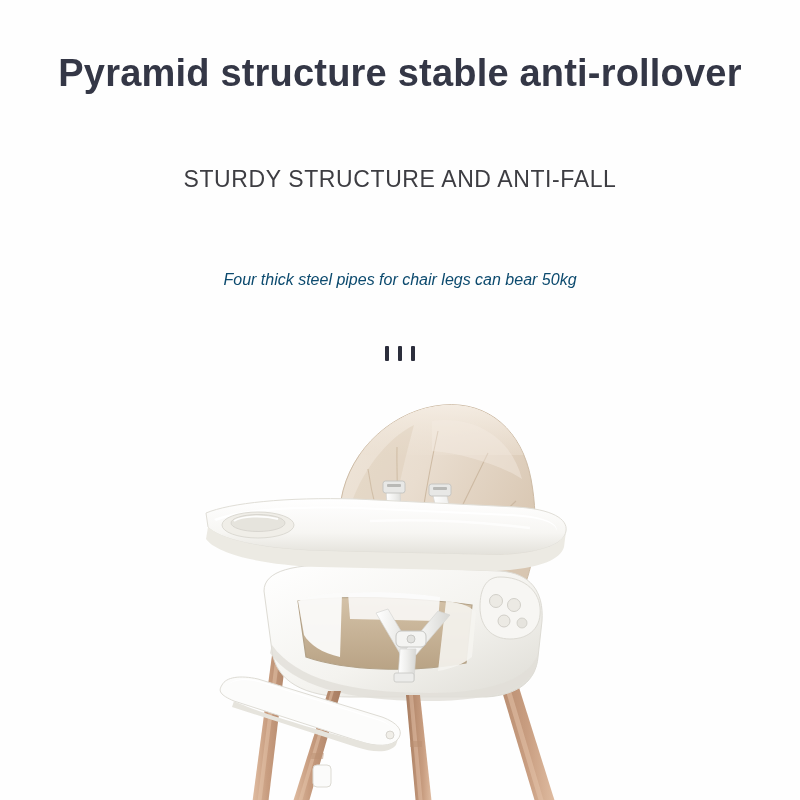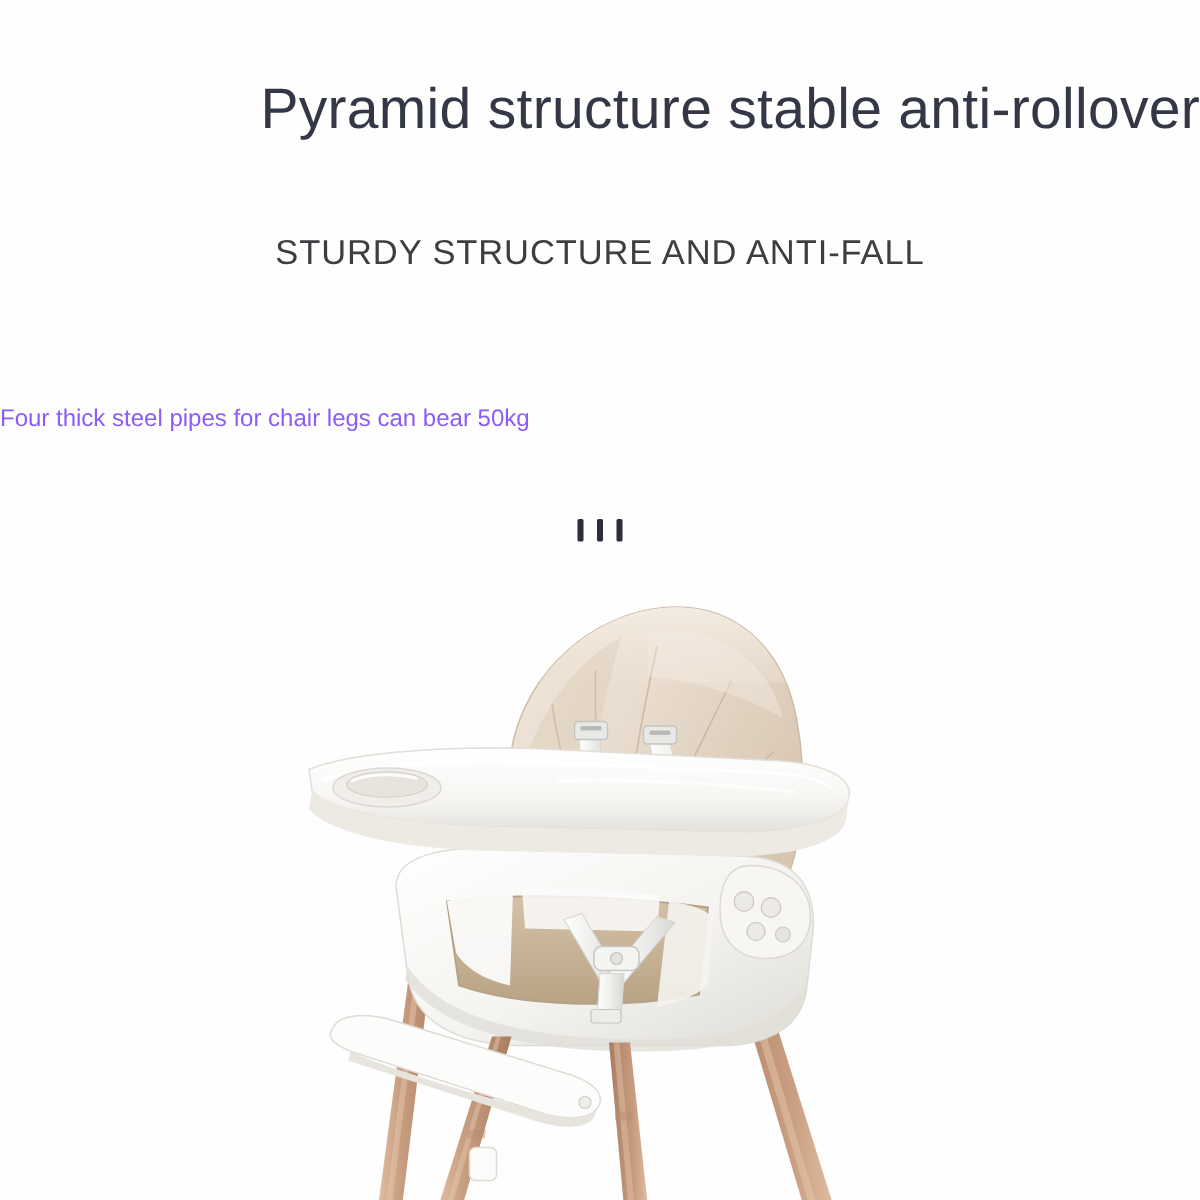--- a/index.html
+++ b/index.html
@@ -14,9 +14,9 @@
   
   .headline{
     position:absolute;left:0;right:0;top:52px;
-    text-align:right;
+    text-align:center;
     font-size:38px;line-height:1.15;
-    font-weight:400;
+    font-weight:700;
     color:#343746;
     letter-spacing:.2px;
     white-space:nowrap;

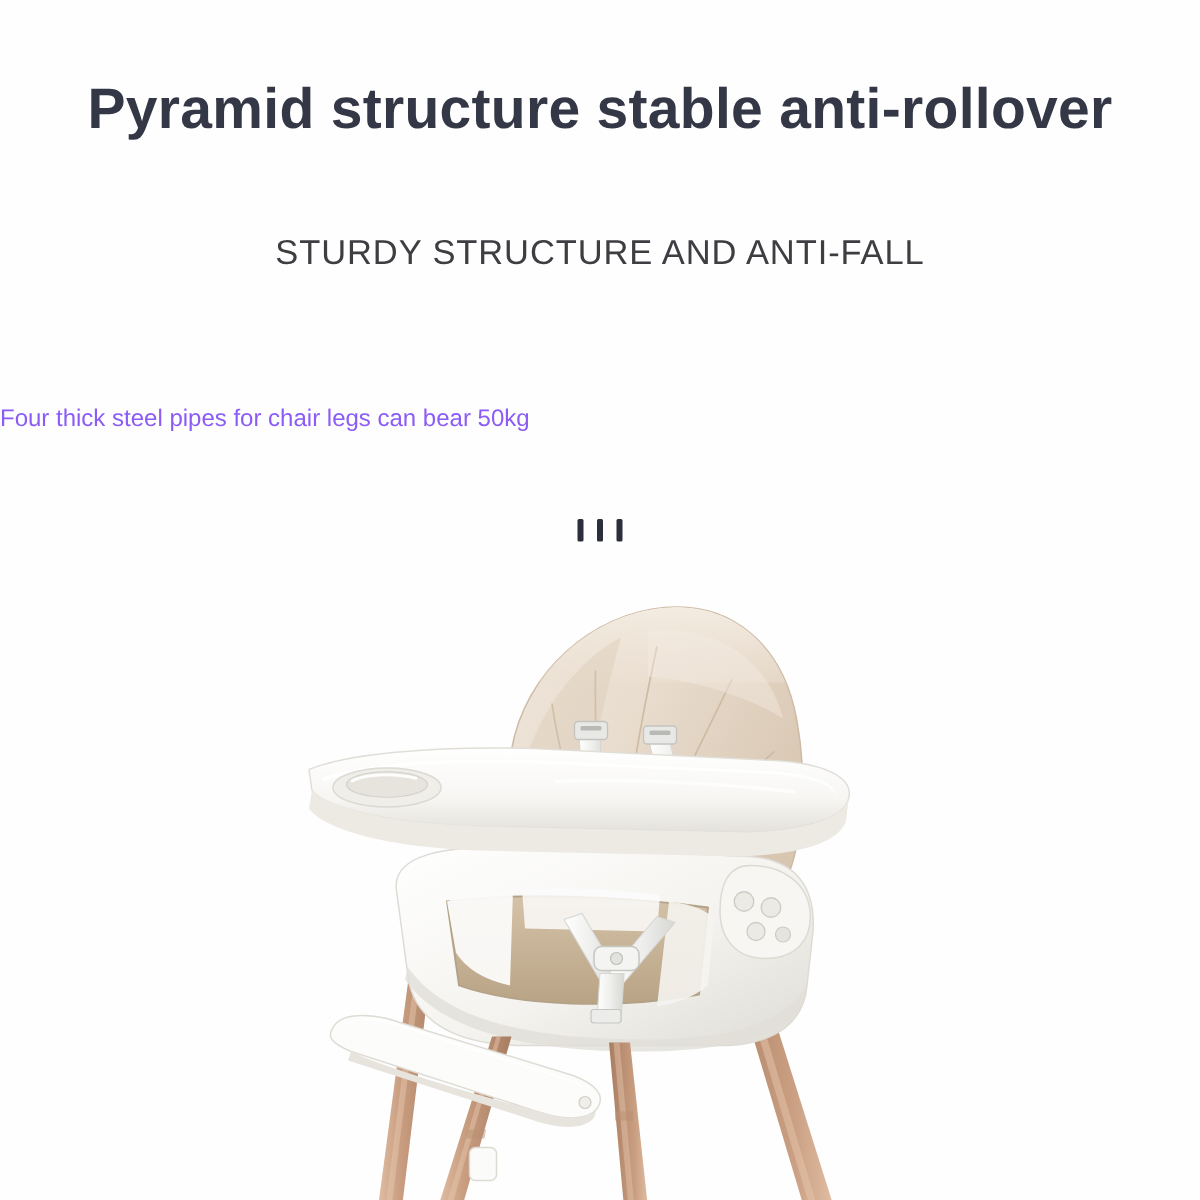--- a/index.html
+++ b/index.html
@@ -22,7 +22,7 @@
     white-space:nowrap;
   }
   .subhead{
-    position:absolute;left:0;right:0;top:155px;
+    position:absolute;left:0;right:0;top:166px;
     text-align:center;
     font-size:23px;
     font-weight:300;

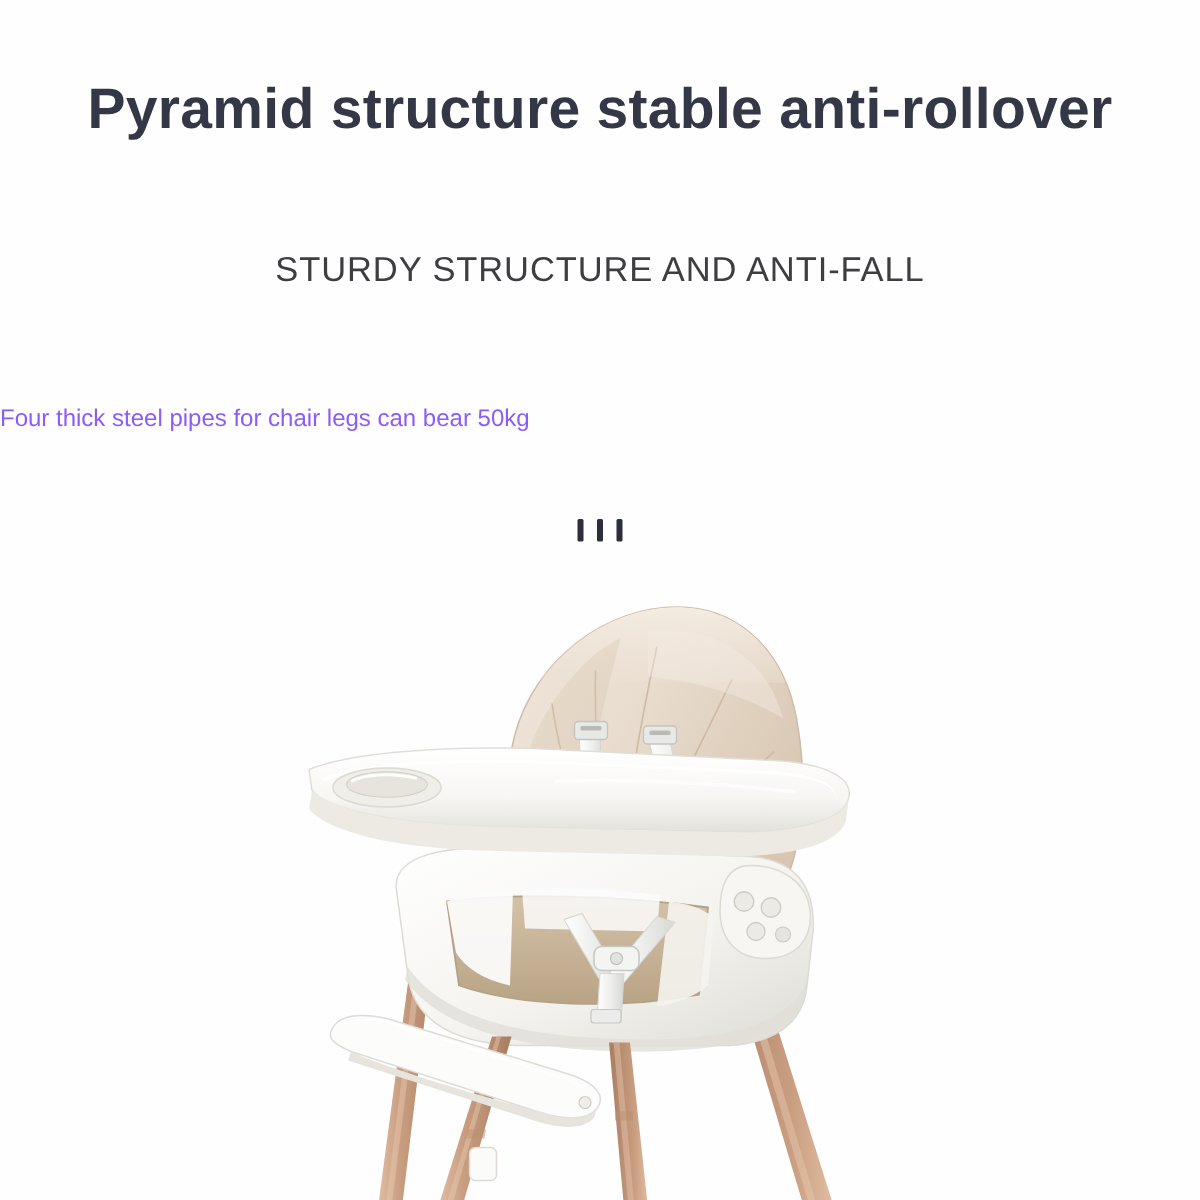--- a/index.html
+++ b/index.html
@@ -39,11 +39,12 @@
   }
   .line2{
     position:absolute;left:0;right:0;top:271px;
-    text-align:left;
+    text-align:center;
     font-size:16px;
     font-weight:400;
-    color:#8b5cf6;
+    color:#0c4a6e;
     white-space:nowrap;
+    font-style:italic;
   }
 
   

